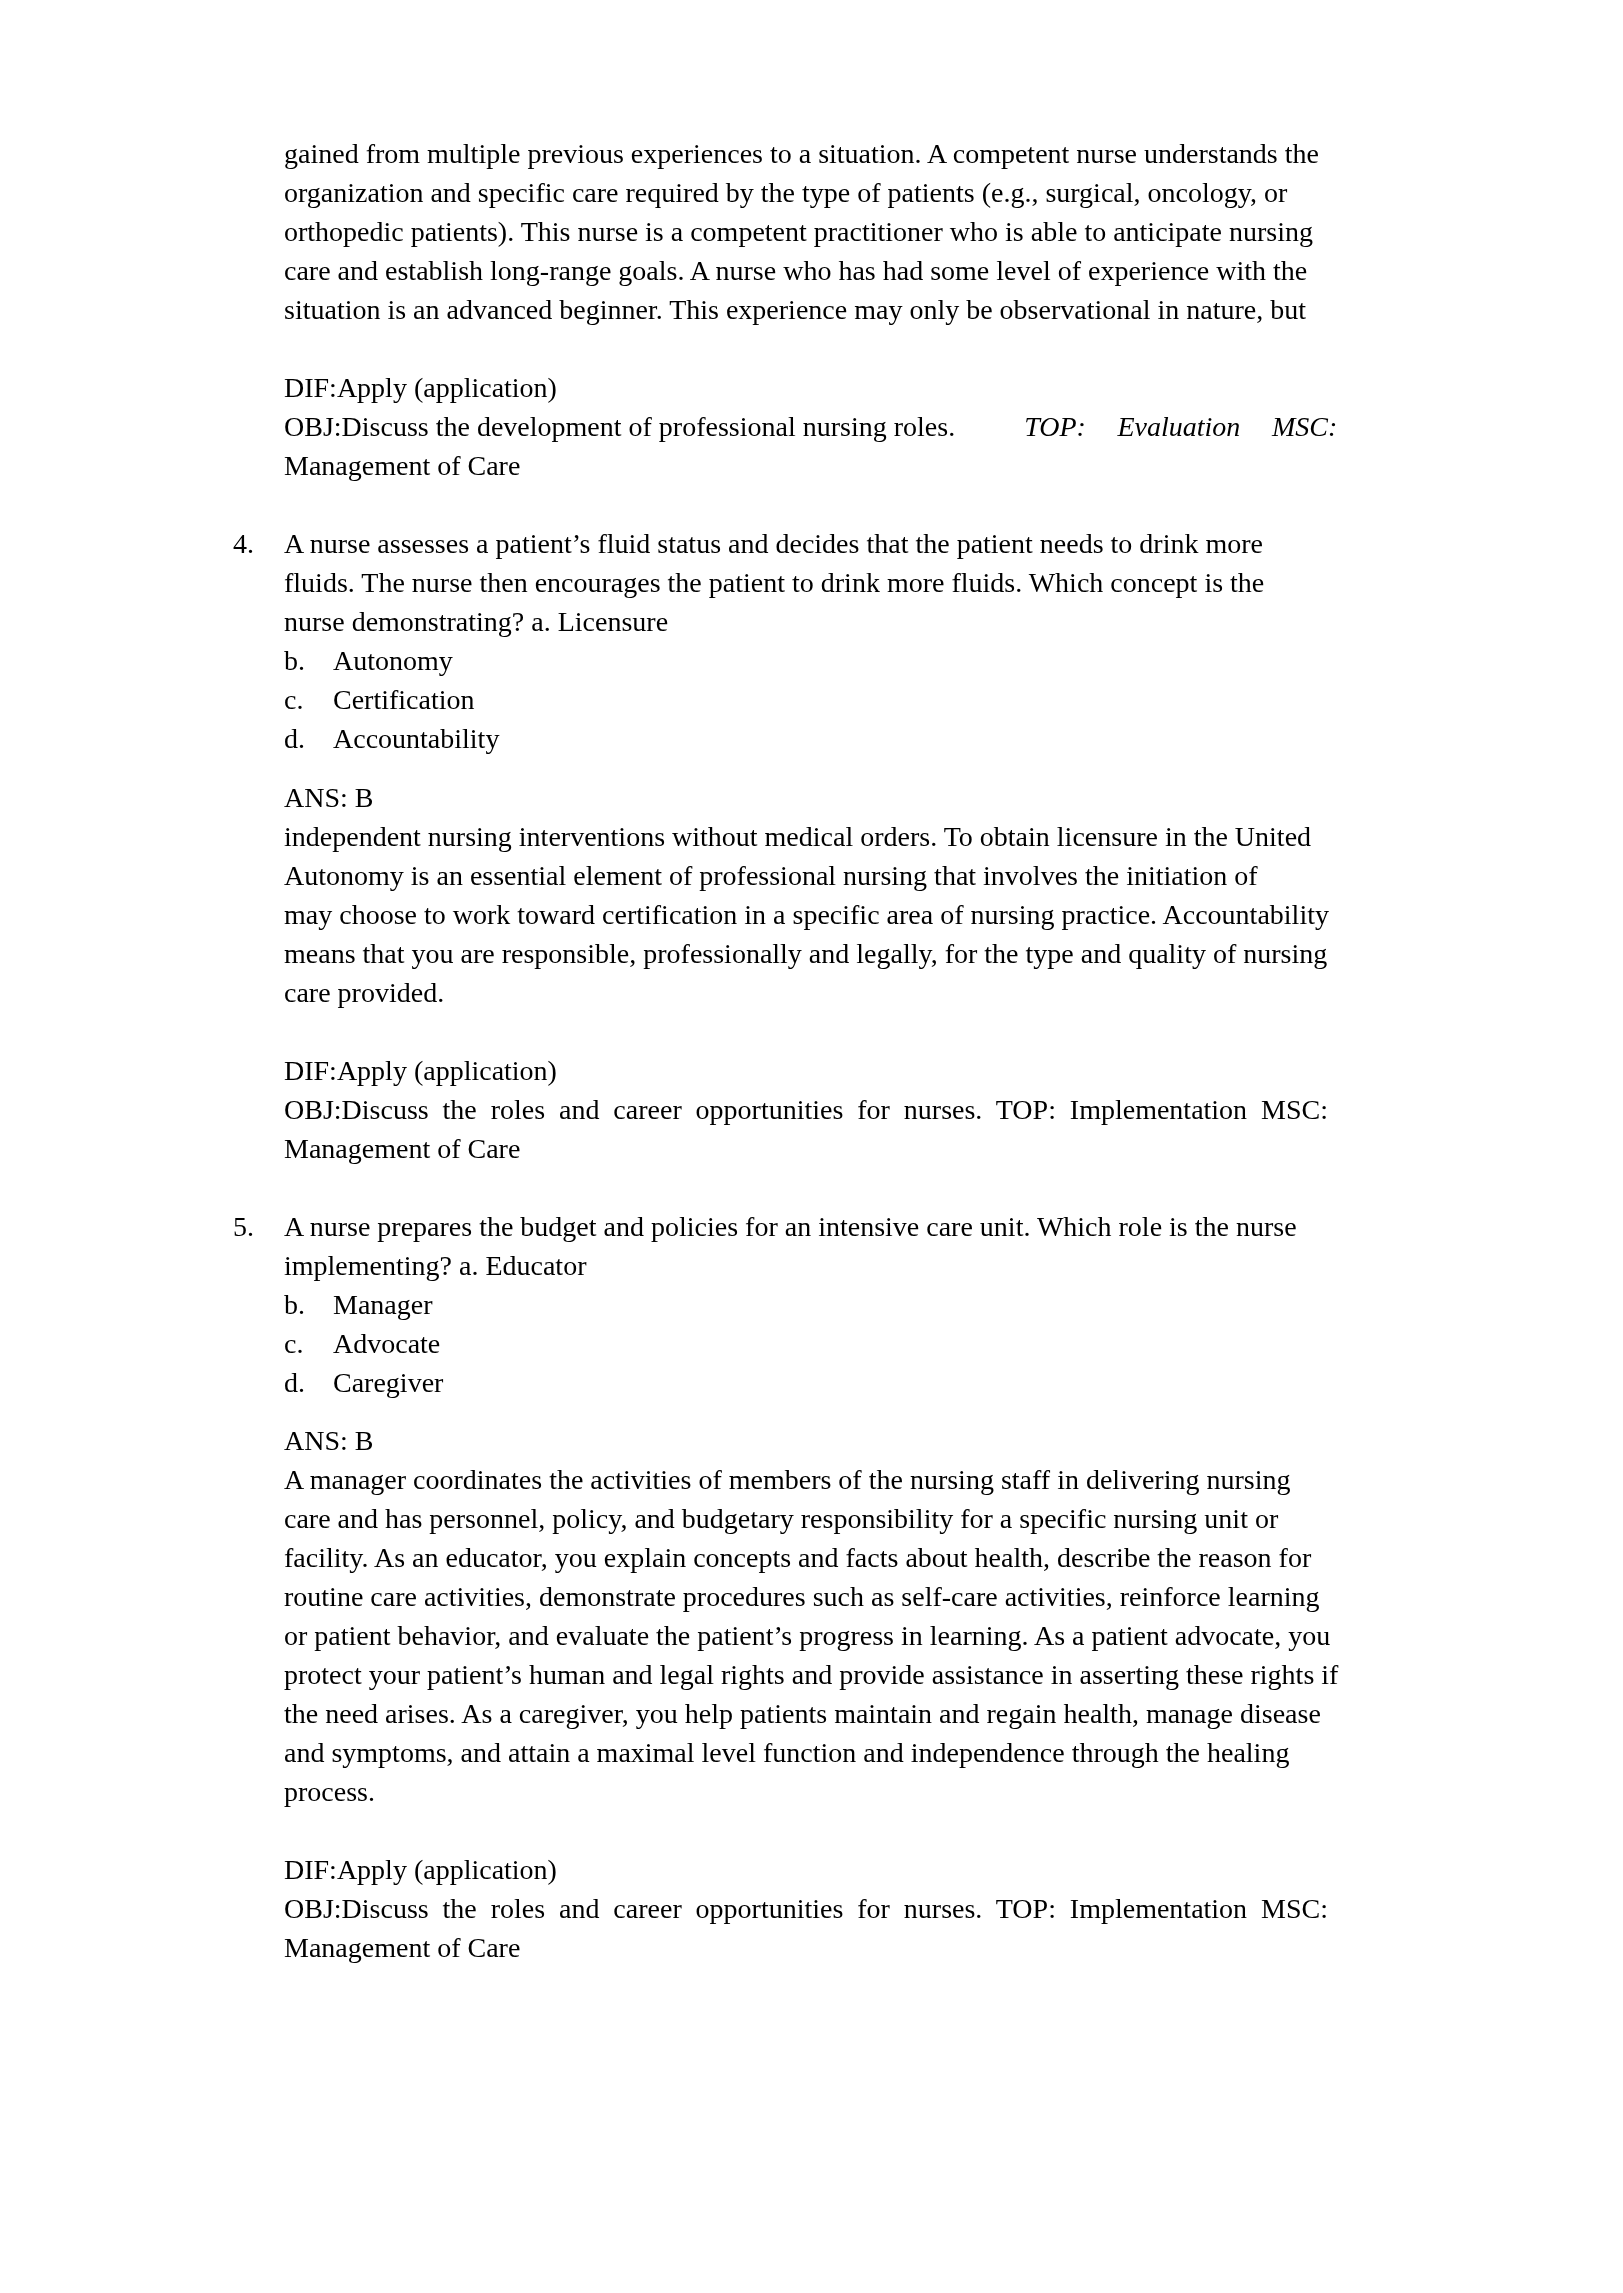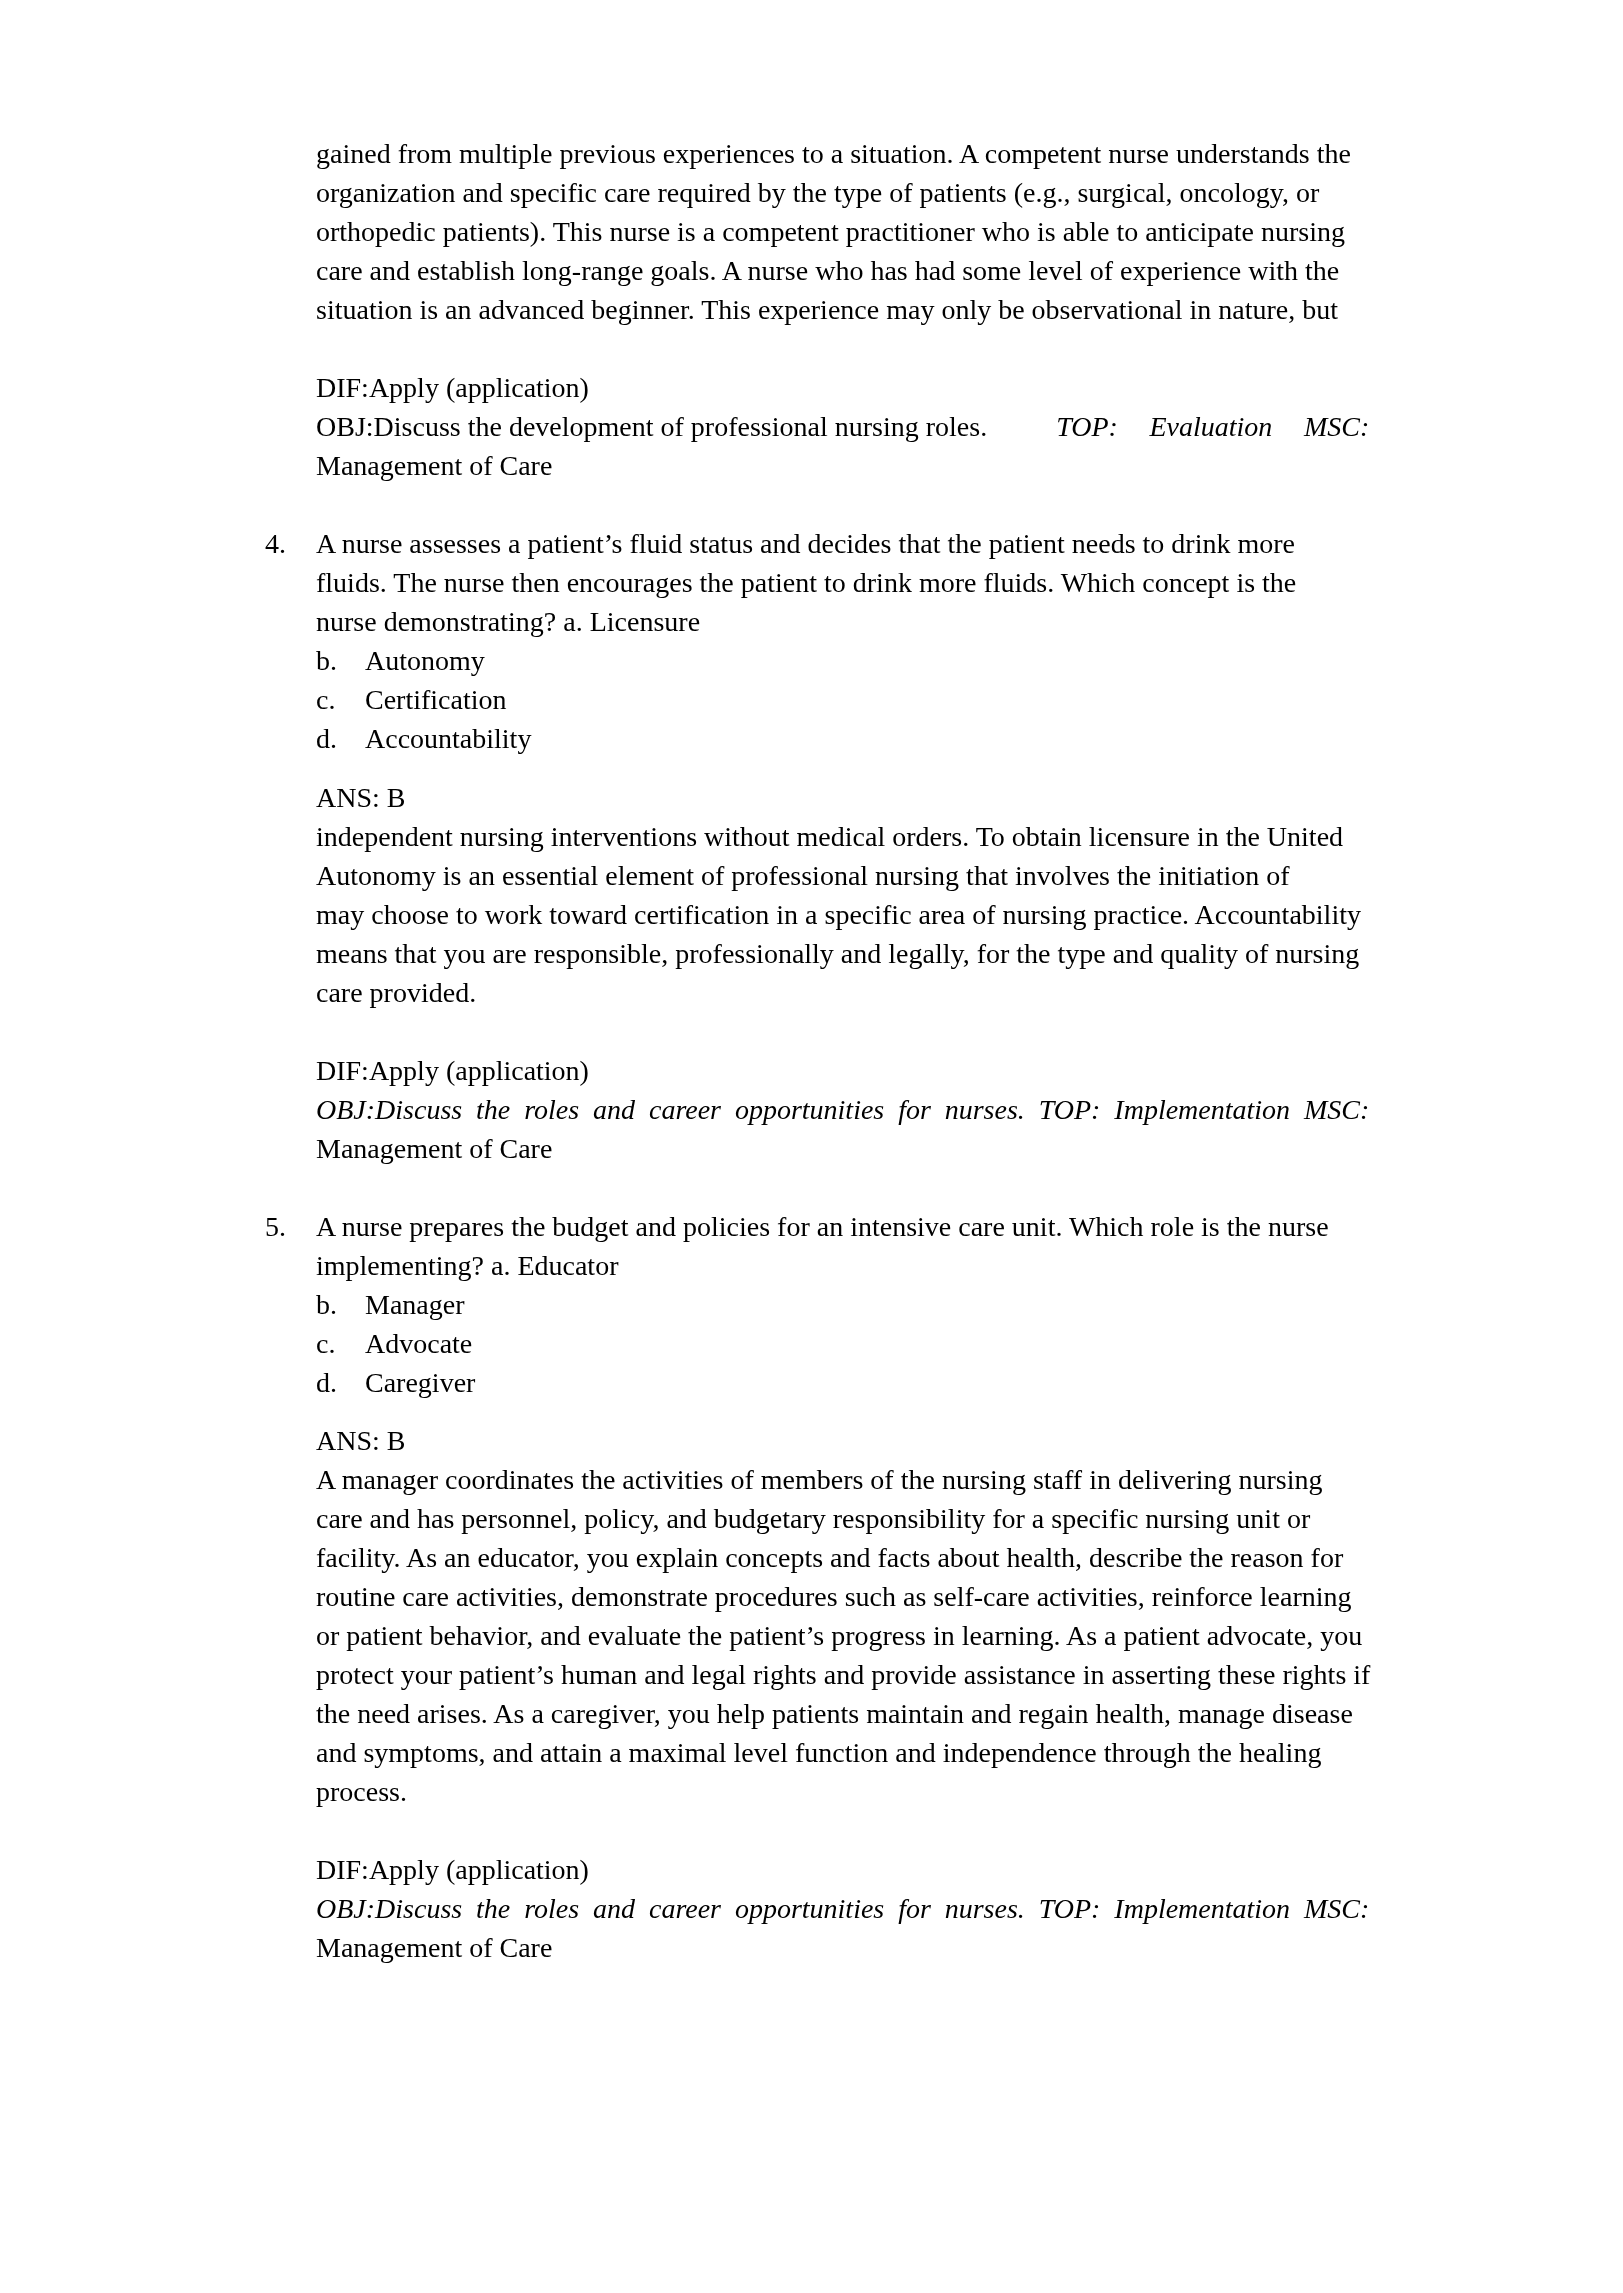--- a/index.html
+++ b/index.html
@@ -20,7 +20,6 @@
     box-sizing: content-box;
     padding: 134px 0 0 284px;
     width: 1225px;
-    margin-left: 32px;
   }
   .tline { white-space: pre; }
   .gap40 { margin-top: 39px; }

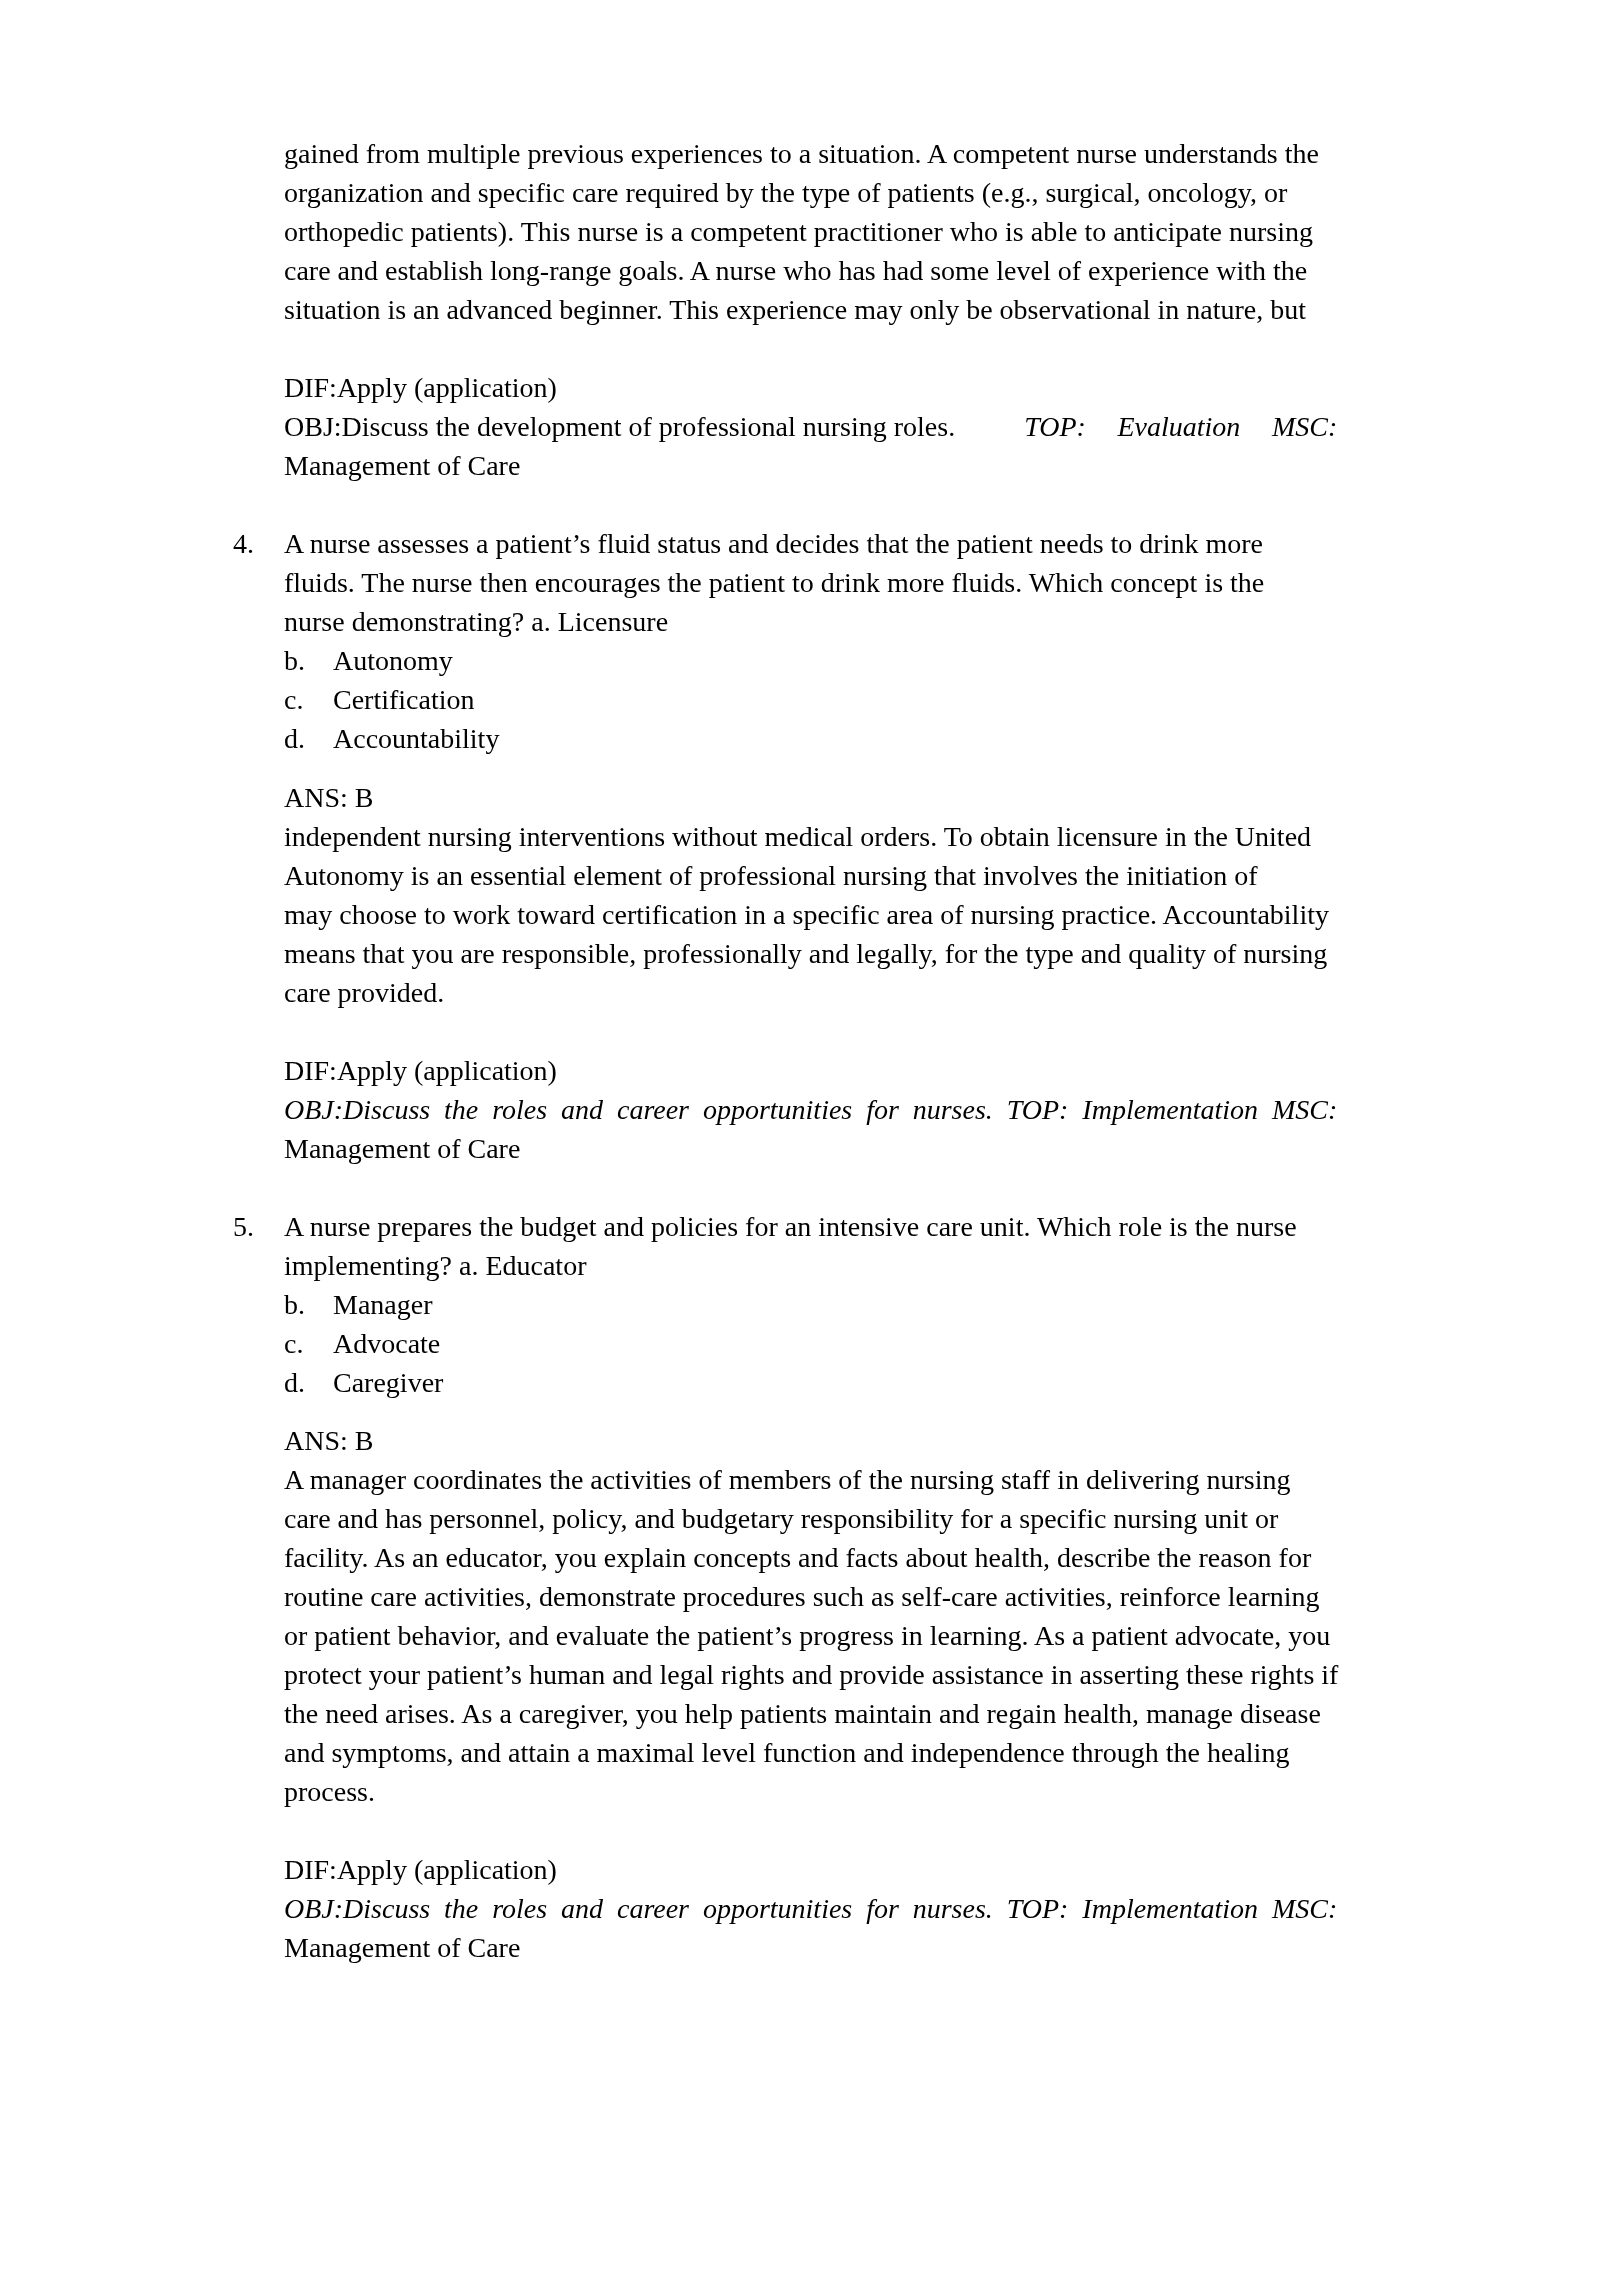--- a/index.html
+++ b/index.html
@@ -36,7 +36,6 @@
   .meta-obj-just {
     white-space: pre;
     word-spacing: 6.9px;
-    font-style: italic;
   }
   .obj-row { white-space: pre; }
   .obj-right {

